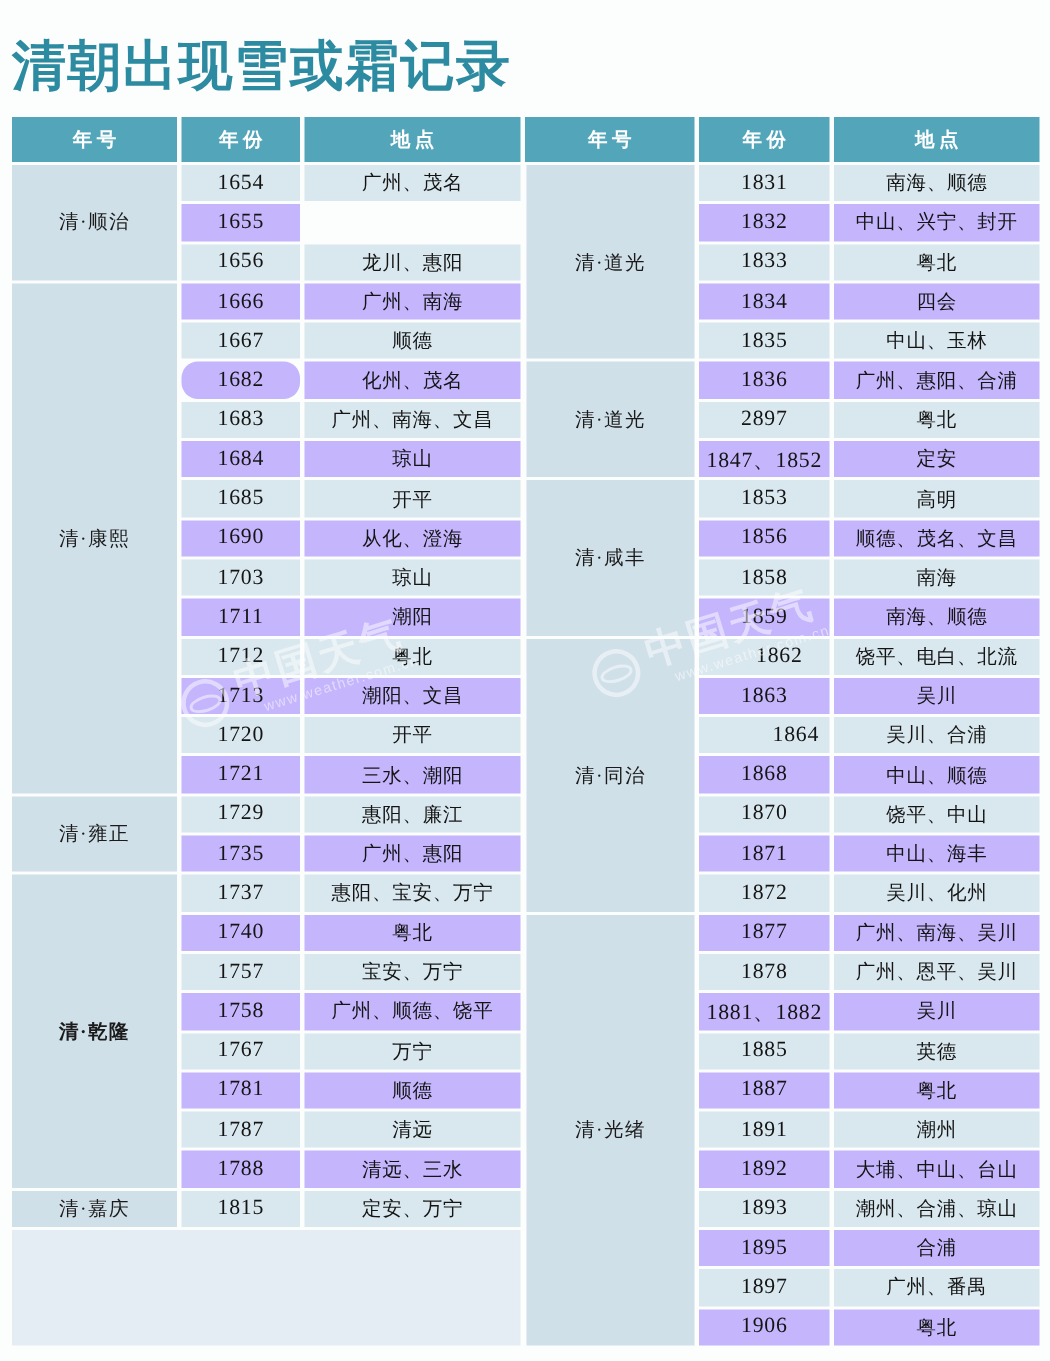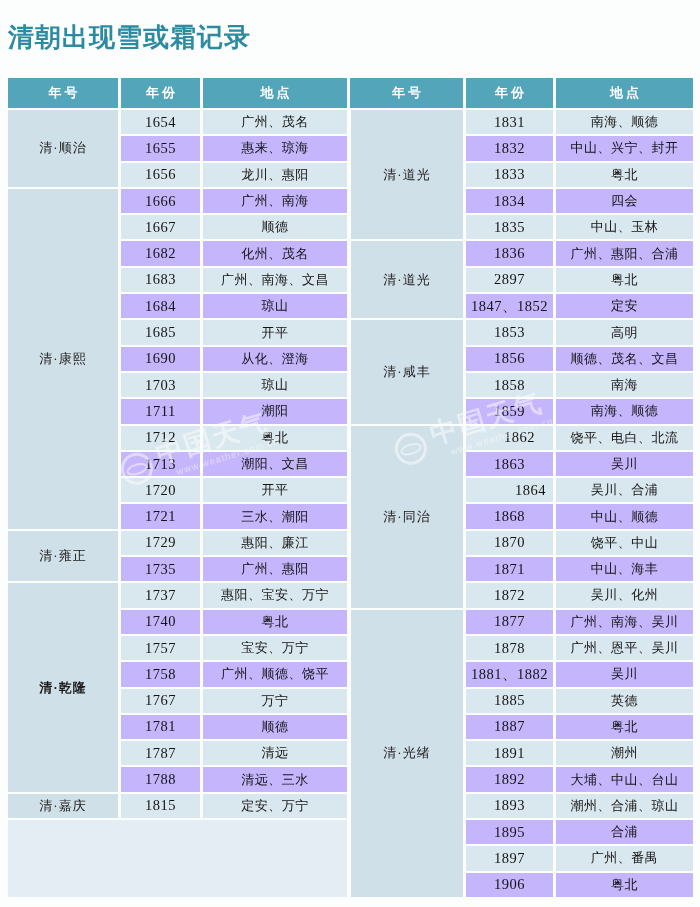--- a/index.html
+++ b/index.html
@@ -13,7 +13,7 @@
 
   .page-title{
     position:absolute;left:8px;top:20px;
-    font-size:26px;font-weight:bold;color:#2c8aa1;
+    font-size:36px;font-weight:bold;color:#2c8aa1;
     letter-spacing:1px;white-space:nowrap;
   }
 

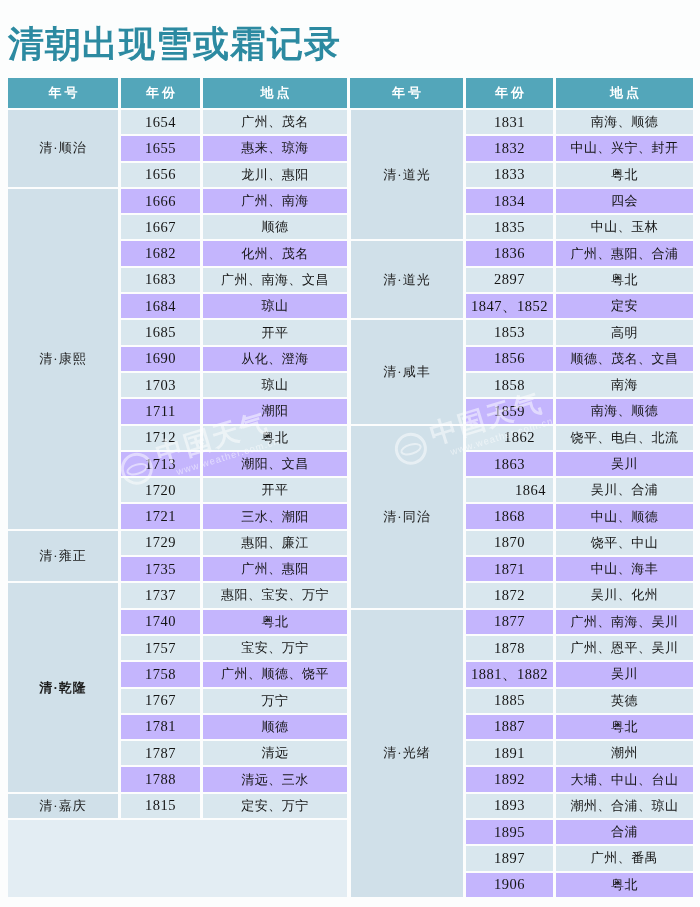--- a/index.html
+++ b/index.html
@@ -104,7 +104,6 @@
       <div class="cell year dark" style="grid-area: 1 / 2;">1654</div>
       <div class="cell location dark" style="grid-area: 1 / 3;">广州、茂名</div>
       <div class="cell year light" style="grid-area: 2 / 2;">1655</div>
-      <div class="cell location light" style="grid-area: 2 / 3;">惠来、琼海</div>
       <div class="cell year dark" style="grid-area: 3 / 2;">1656</div>
       <div class="cell location dark" style="grid-area: 3 / 3;">龙川、惠阳</div>
       <div class="cell year light" style="grid-area: 4 / 2;">1666</div>

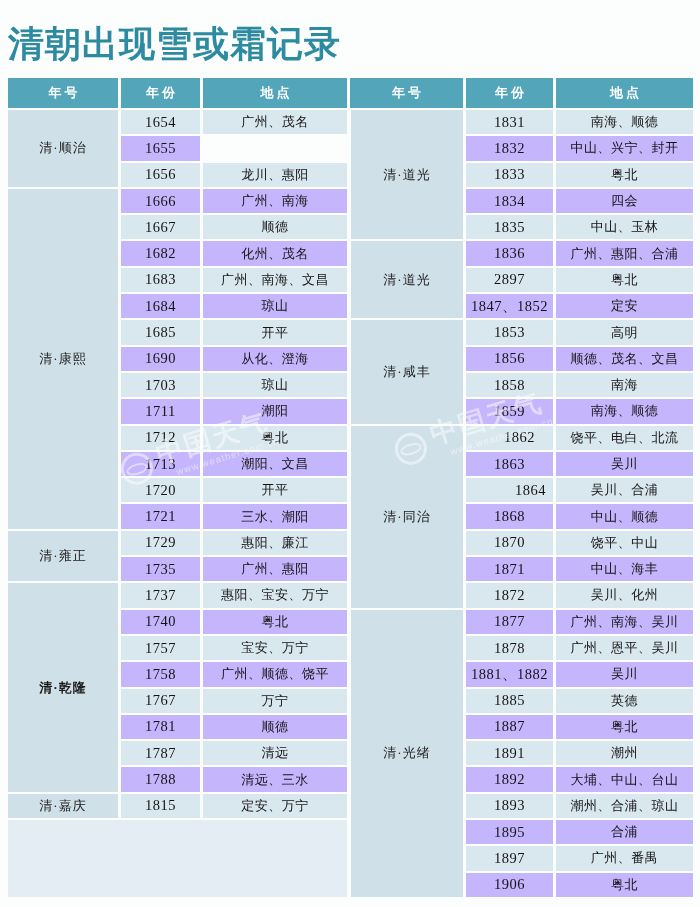--- a/index.html
+++ b/index.html
@@ -110,7 +110,7 @@
       <div class="cell location light" style="grid-area: 4 / 3;">广州、南海</div>
       <div class="cell year dark" style="grid-area: 5 / 2;">1667</div>
       <div class="cell location dark" style="grid-area: 5 / 3;">顺德</div>
-      <div class="cell year light" style="grid-area: 6 / 2;">1682</div>
+      <div class="cell year light" style="grid-area: 6 / 2; border-radius: 11px;">1682</div>
       <div class="cell location light" style="grid-area: 6 / 3;">化州、茂名</div>
       <div class="cell year dark" style="grid-area: 7 / 2;">1683</div>
       <div class="cell location dark" style="grid-area: 7 / 3;">广州、南海、文昌</div>

